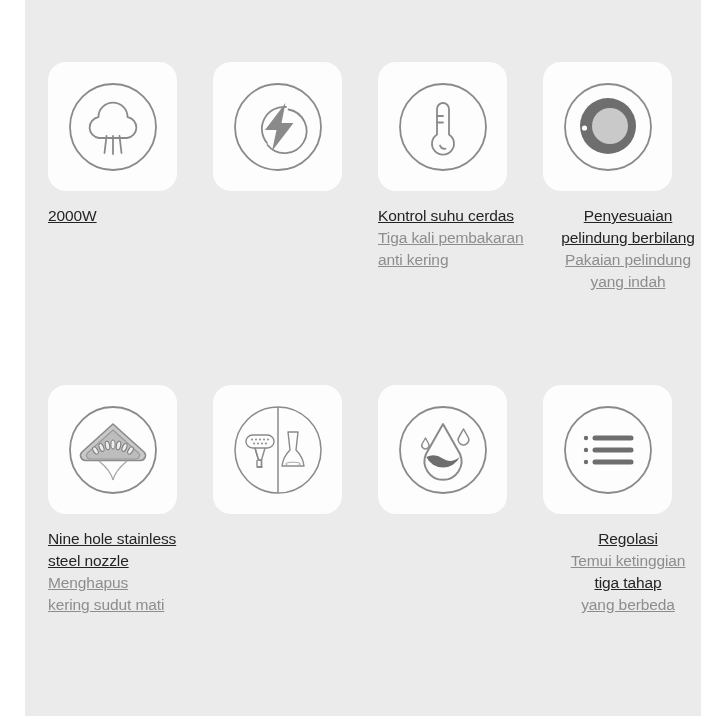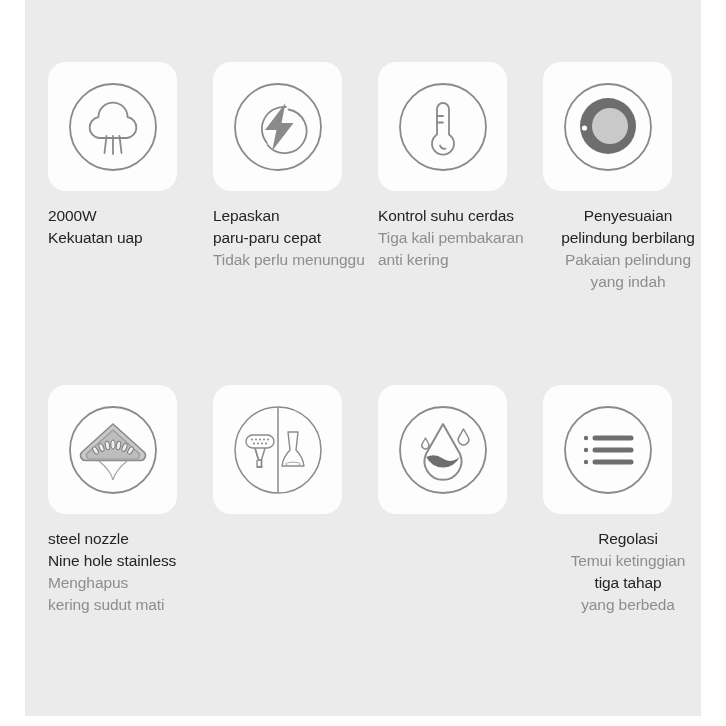--- a/index.html
+++ b/index.html
@@ -60,6 +60,7 @@
     line-height: 22px;
     white-space: nowrap;
     letter-spacing: -0.1px;
+    text-decoration: underline;
   }
   .t-title {
     color: #242424;

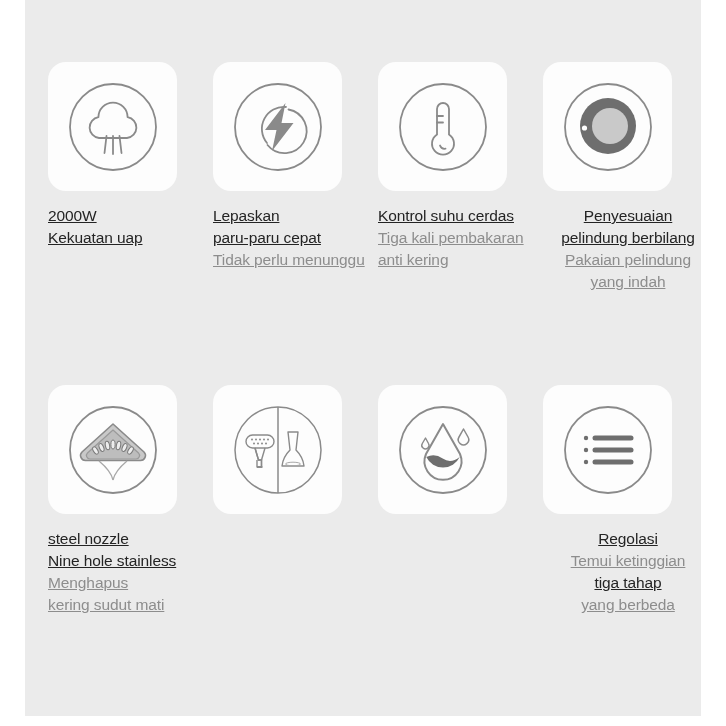--- a/index.html
+++ b/index.html
@@ -114,11 +114,6 @@
           <path d="M37 64 a22 22 0 0 1 19 -36" fill="none" stroke="#8a8a8a" stroke-width="1.8" stroke-linecap="round"></path>
           <path d="M55.5 24 L35 51 h11.5 L42 72 L63.5 44 H51.5 z" fill="#8a8a8a"></path>
         </svg>
-      </div>
-      <div class="texts">
-        <div class="t-line t-title">Lepaskan</div>
-        <div class="t-line t-title">paru-paru cepat</div>
-        <div class="t-line t-desc">Tidak perlu menunggu</div>
       </div>
     </div>
 

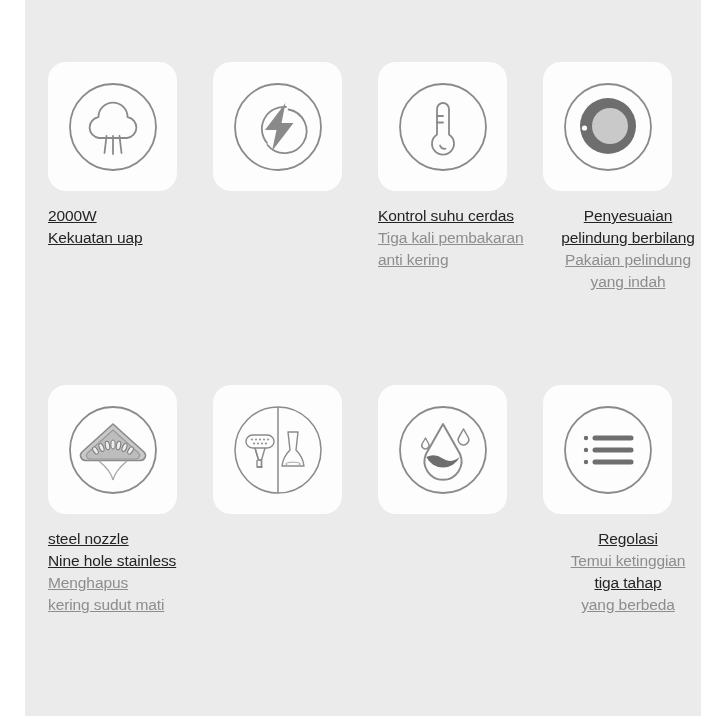--- a/index.html
+++ b/index.html
@@ -102,7 +102,6 @@
       </div>
       <div class="texts">
         <div class="t-line t-title">2000W</div>
-        <div class="t-line t-title">Kekuatan uap</div>
       </div>
     </div>
 

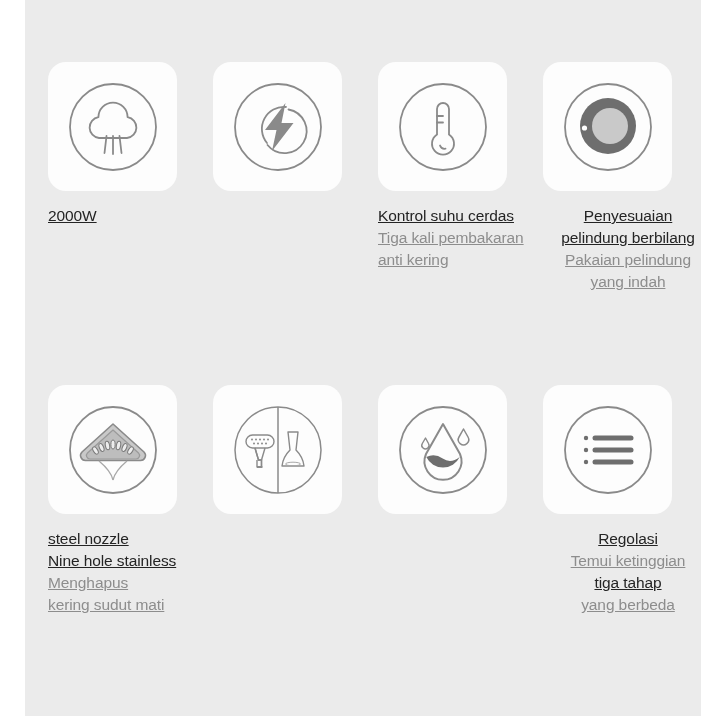--- a/index.html
+++ b/index.html
@@ -170,8 +170,8 @@
         </svg>
       </div>
       <div class="texts">
+        <div class="t-line t-title">Nine hole stainless</div>
         <div class="t-line t-title">steel nozzle</div>
-        <div class="t-line t-title">Nine hole stainless</div>
         <div class="t-line t-desc">Menghapus</div>
         <div class="t-line t-desc">kering sudut mati</div>
       </div>

